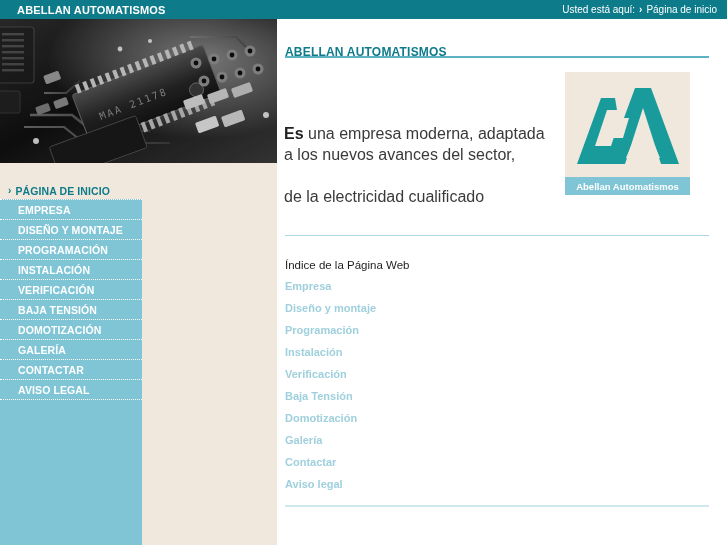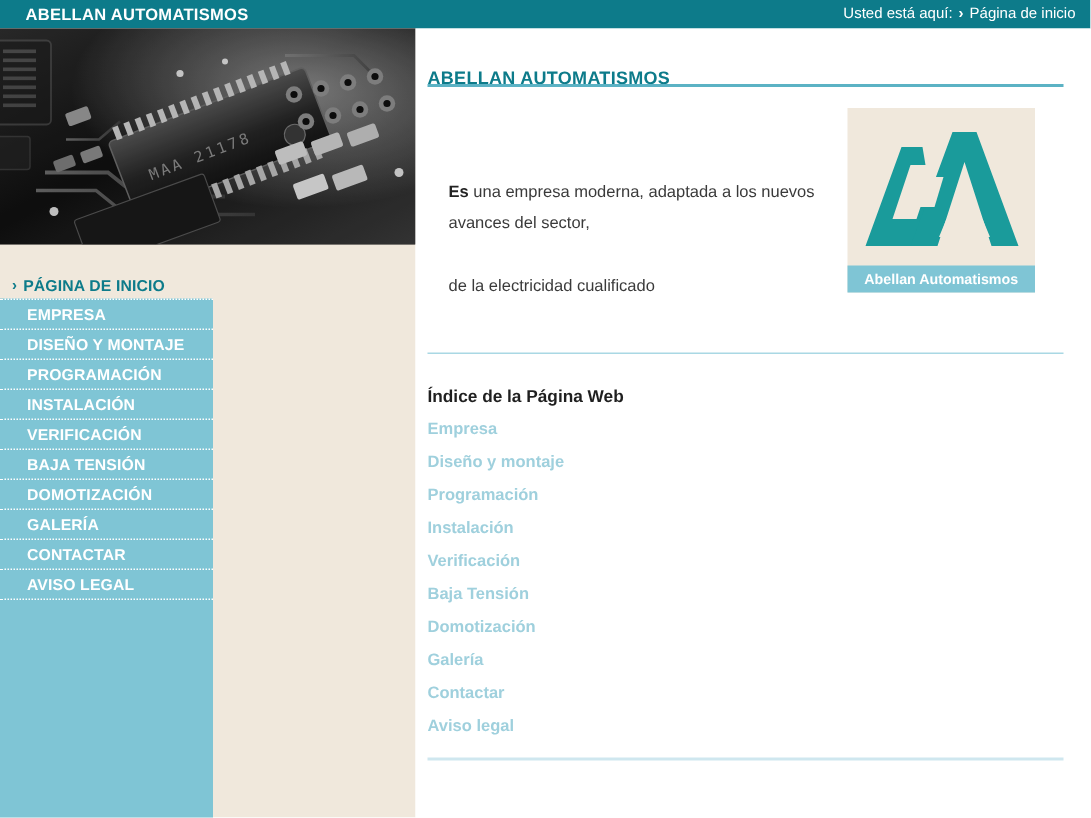--- a/index.html
+++ b/index.html
@@ -142,9 +142,9 @@
 
   .intro {
     position: absolute;
-    left: 22px; top: 88px;
+    left: 7px; top: 88px;
     width: 270px;
-    font-size: 11px;
+    font-size: 16px;
     line-height: 21px;
     color: #3a3a3a;
   }

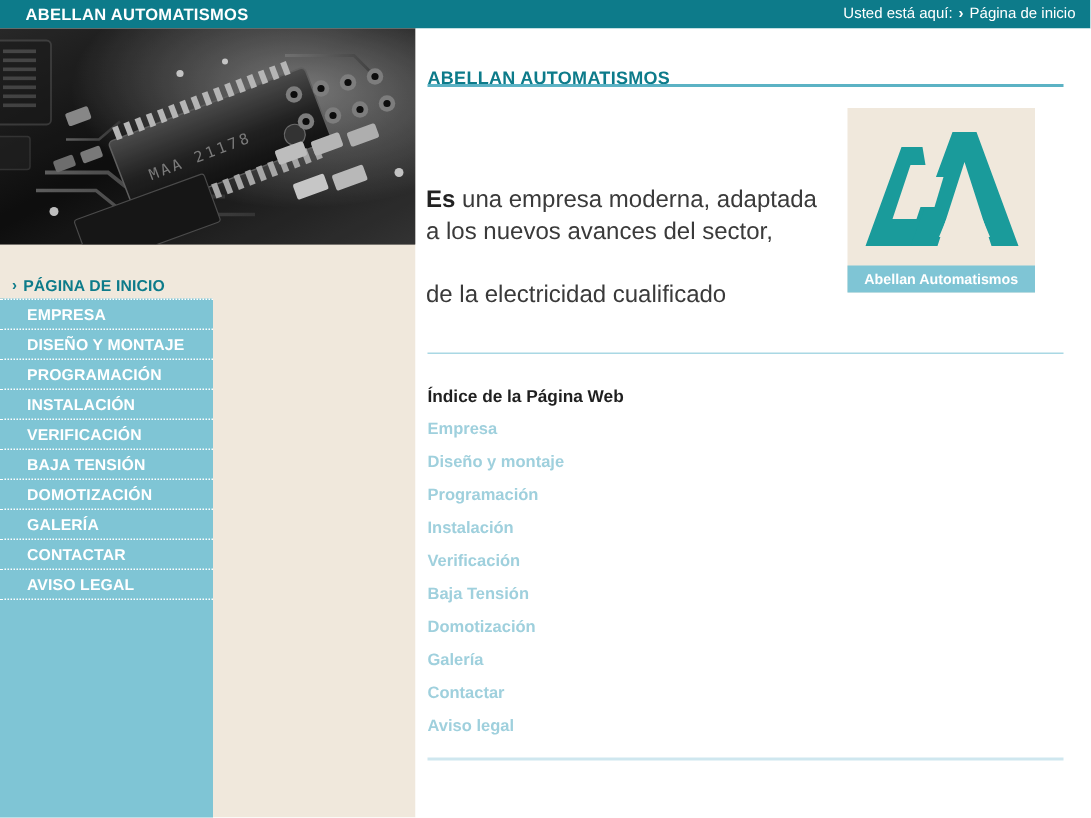--- a/index.html
+++ b/index.html
@@ -193,7 +193,7 @@
     position: absolute;
     left: 8px; top: 230px;
     font-size: 11.5px;
-    font-weight: bold;
+    font-weight: normal;
     color: #1f1f1f;
     white-space: nowrap;
   }

